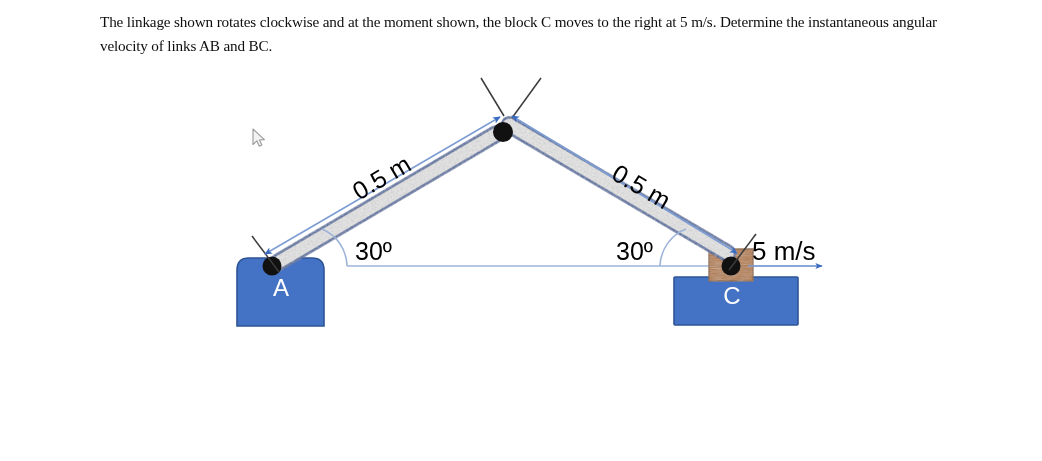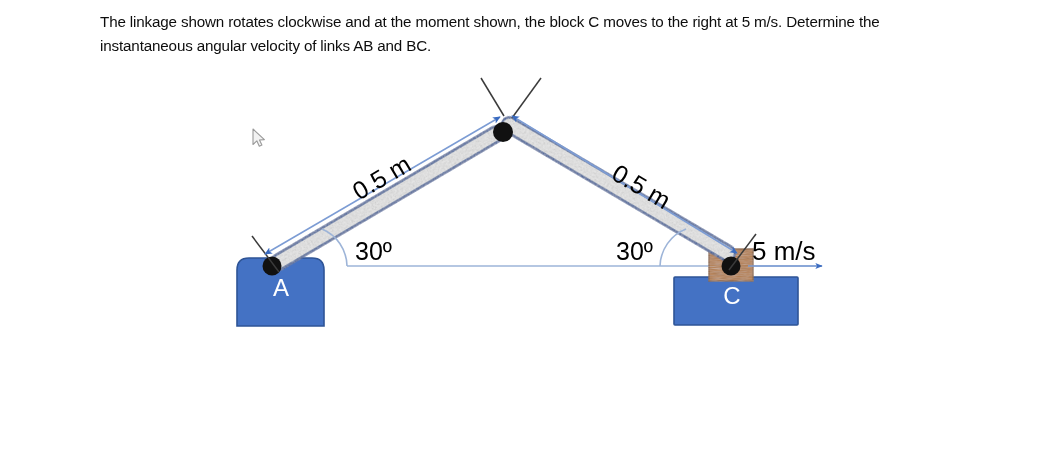--- a/index.html
+++ b/index.html
@@ -23,7 +23,7 @@
     font-size: 15.2px;
     line-height: 1.55;
     color: #0d0d0d;
-    font-family: Liberation Sans, sans-serif;
+    font-family: Liberation Serif, serif;
     letter-spacing: -0.15px;
   }
   #problem-statement p {

